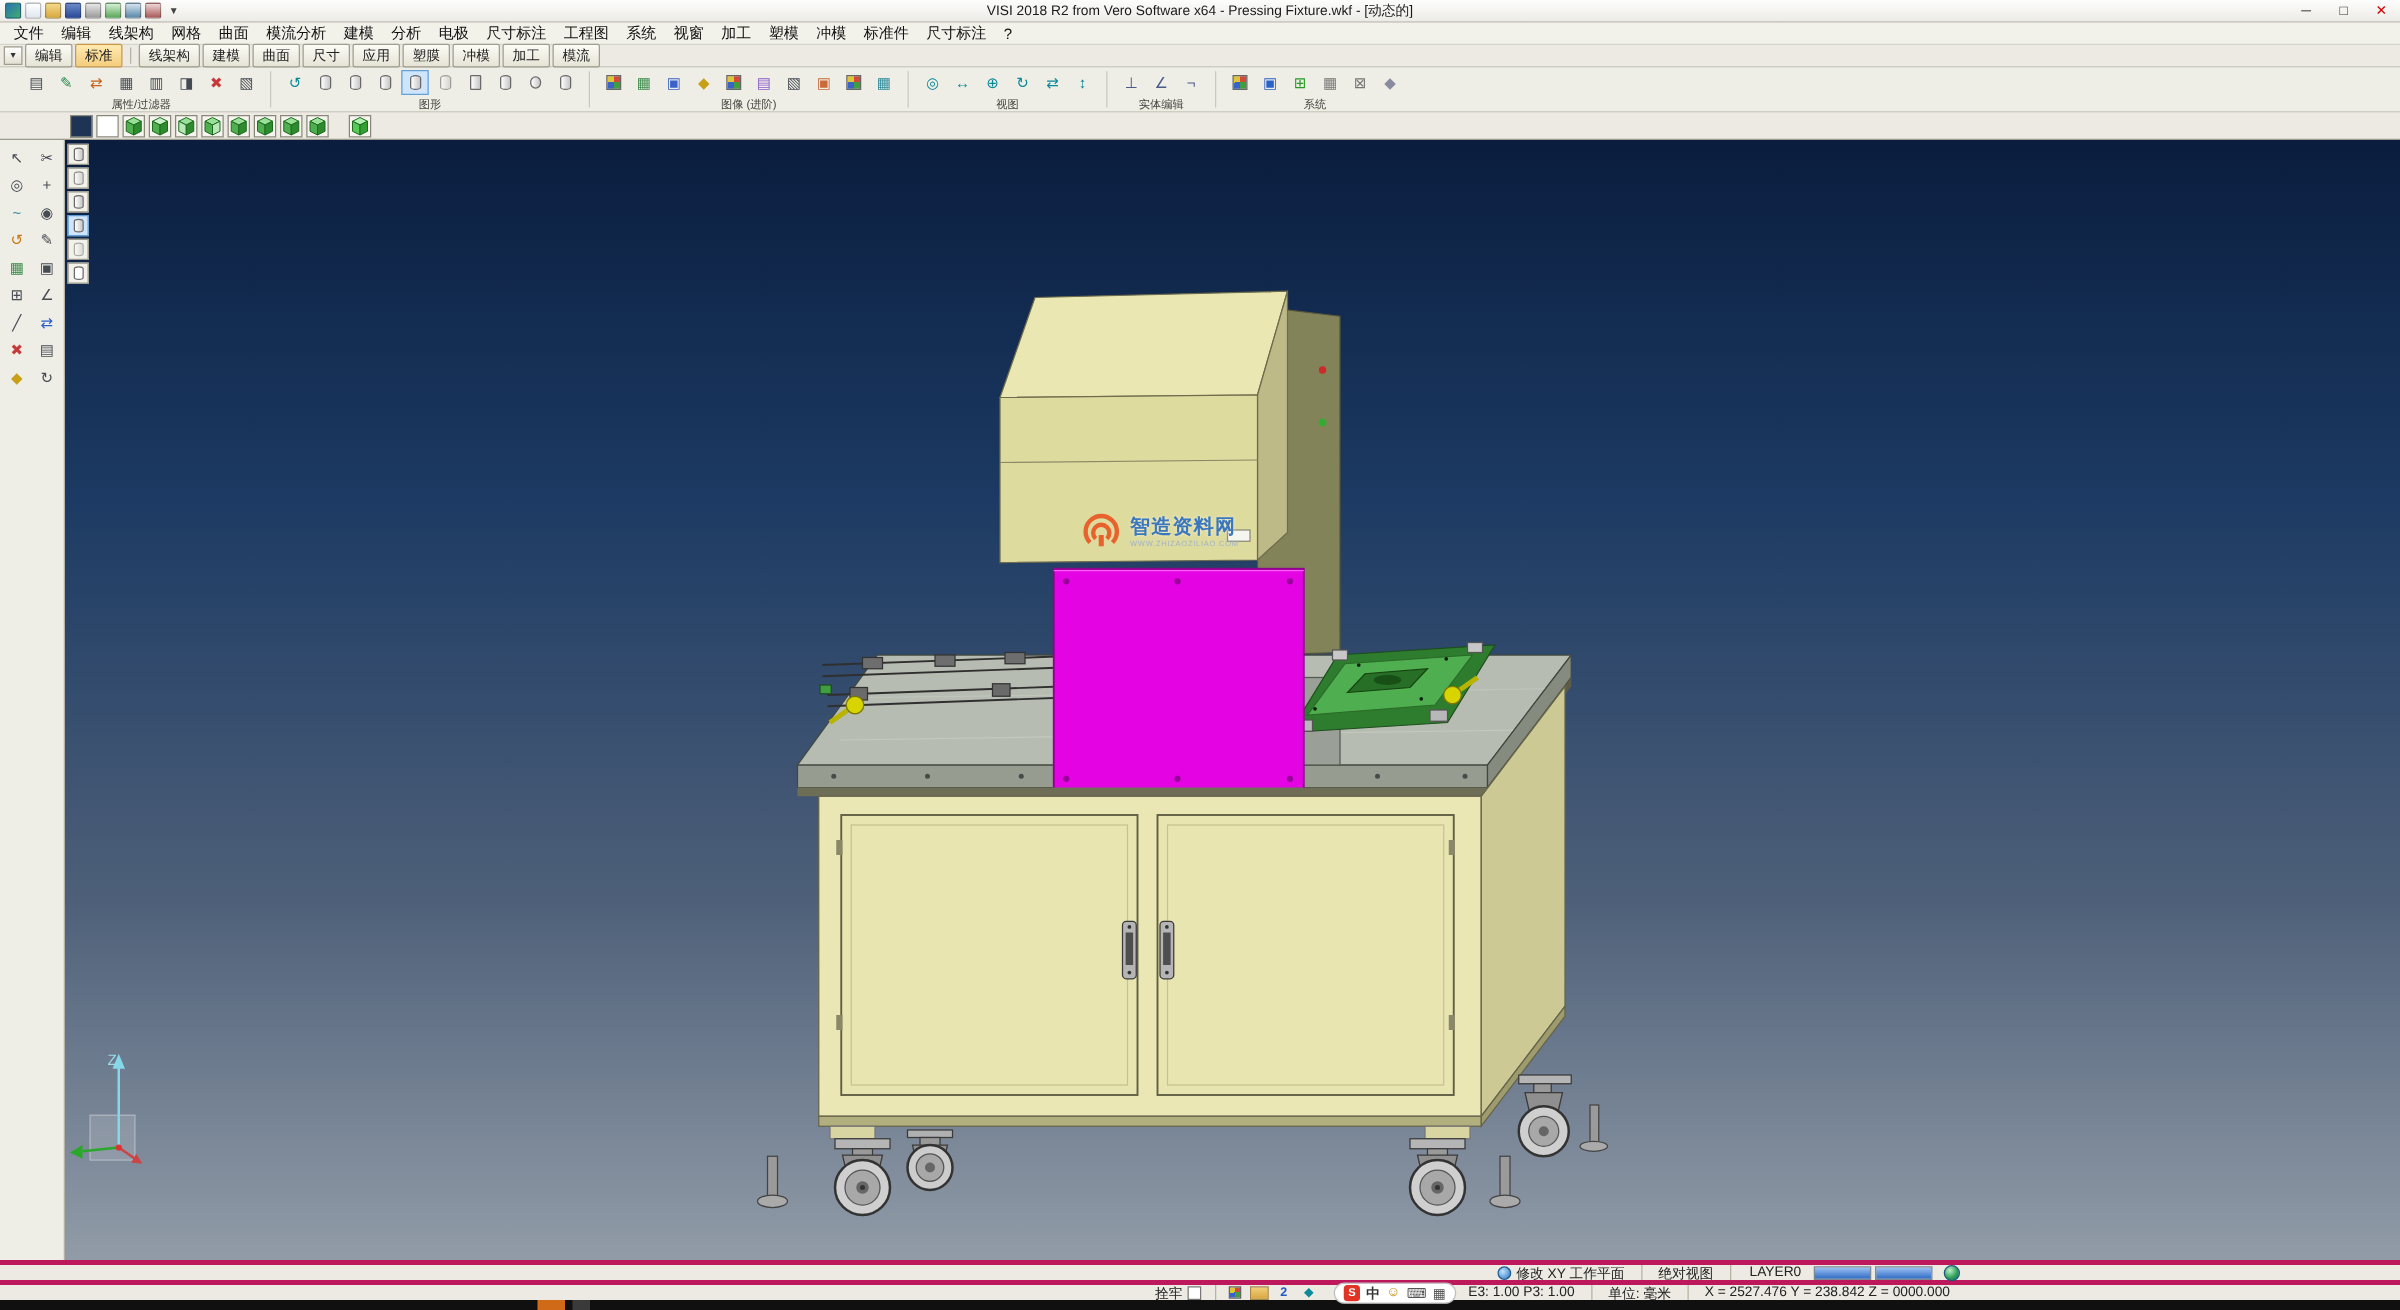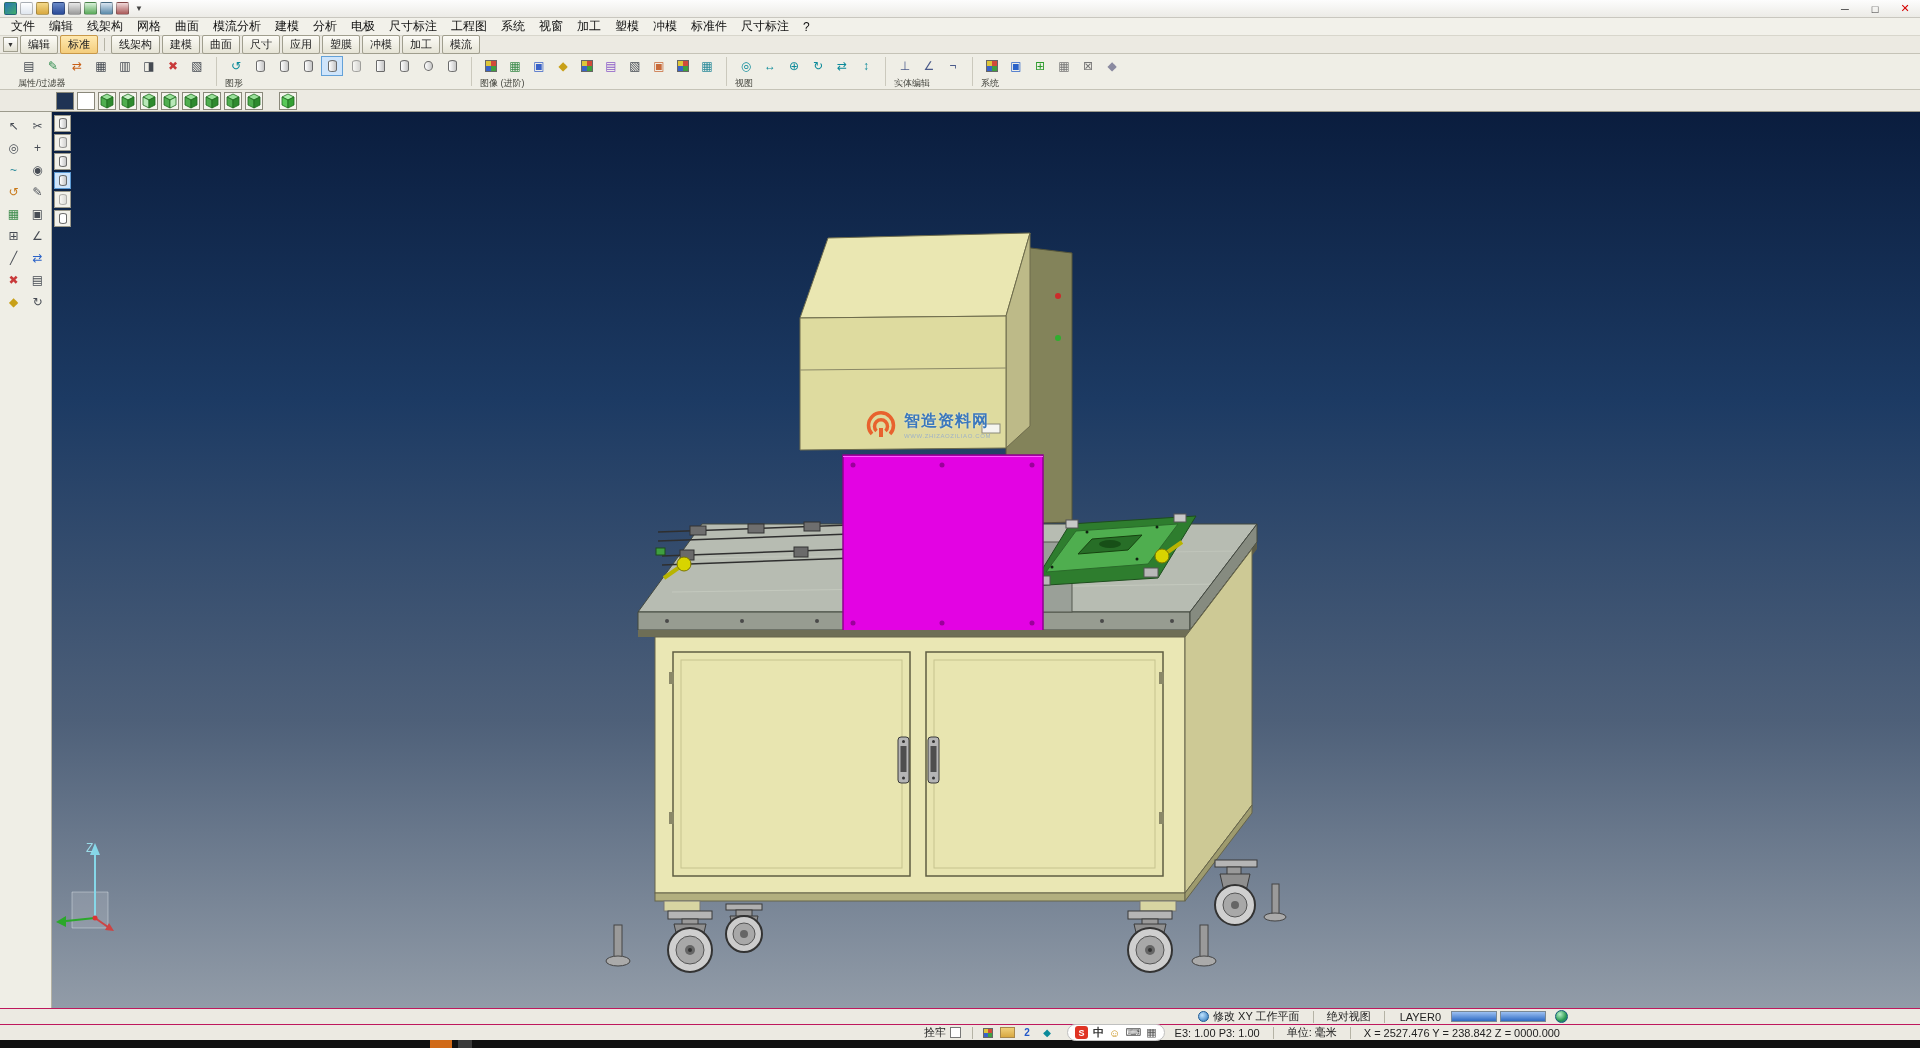--- a/index.html
+++ b/index.html
@@ -112,6 +112,7 @@
     <div class="tbic" style="background:linear-gradient(#f0d8d8,#a85858);"></div>
     <span class="tb-drop">▼</span>
   </div>
+  <div class="tb-title">VISI 2018 R2 from Vero Software x64 - Pressing Fixture.wkf - [动态的]</div>
   <div class="tb-controls">
     <div class="wbtn">─</div>
     <div class="wbtn">□</div>

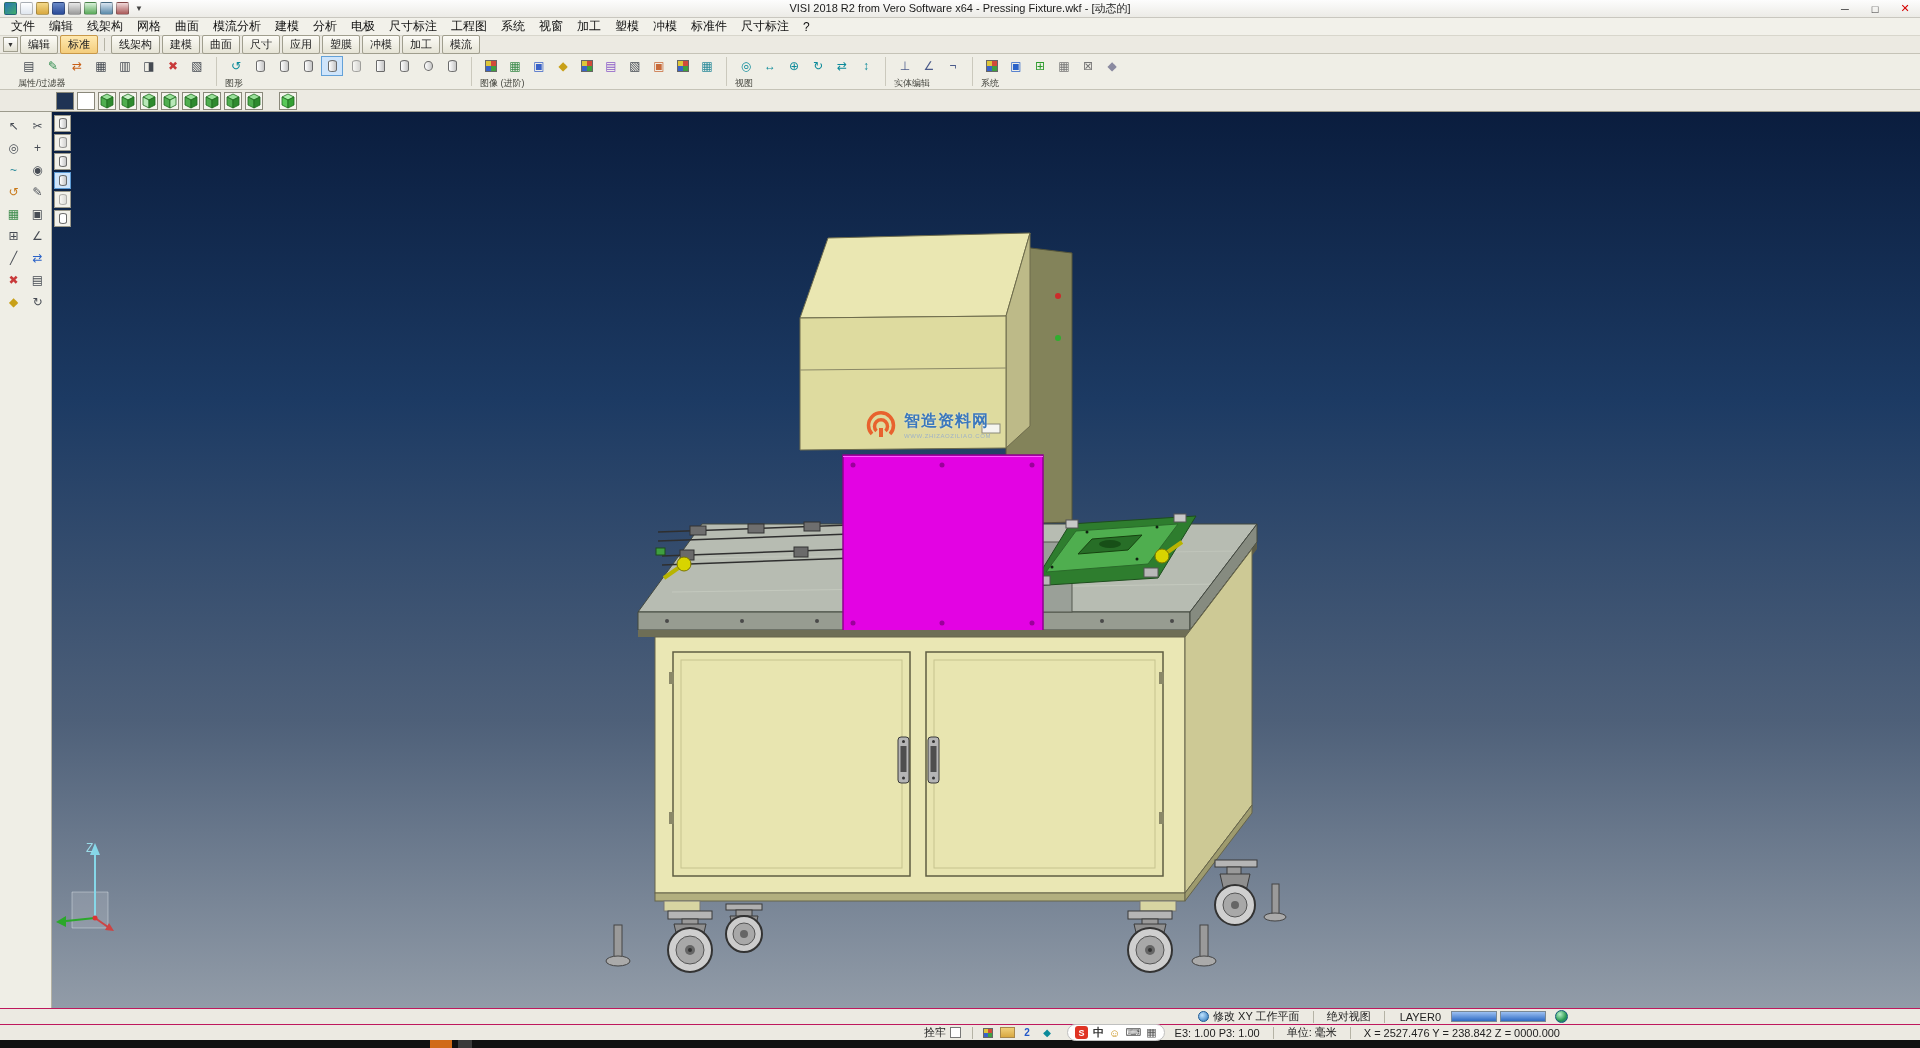--- a/index.html
+++ b/index.html
@@ -37,7 +37,7 @@
     border-bottom:1px solid #c5c3b7;}
   .tgroup{display:flex;flex-direction:column;justify-content:space-between;padding:2px 6px 1px;}
   .ticons{display:flex;gap:2px;align-items:center;}
-  .tlabel{font-size:9px;color:#44453e;line-height:10px;}
+  .tlabel{text-align:center;font-size:9px;color:#44453e;line-height:10px;}
   .tbi{width:22px;height:20px;display:flex;align-items:center;justify-content:center;font-size:12px;
     color:#454a52;border:1px solid transparent;}
   .tbi.sel{background:#cfe5fb;border-color:#63a1d8;}

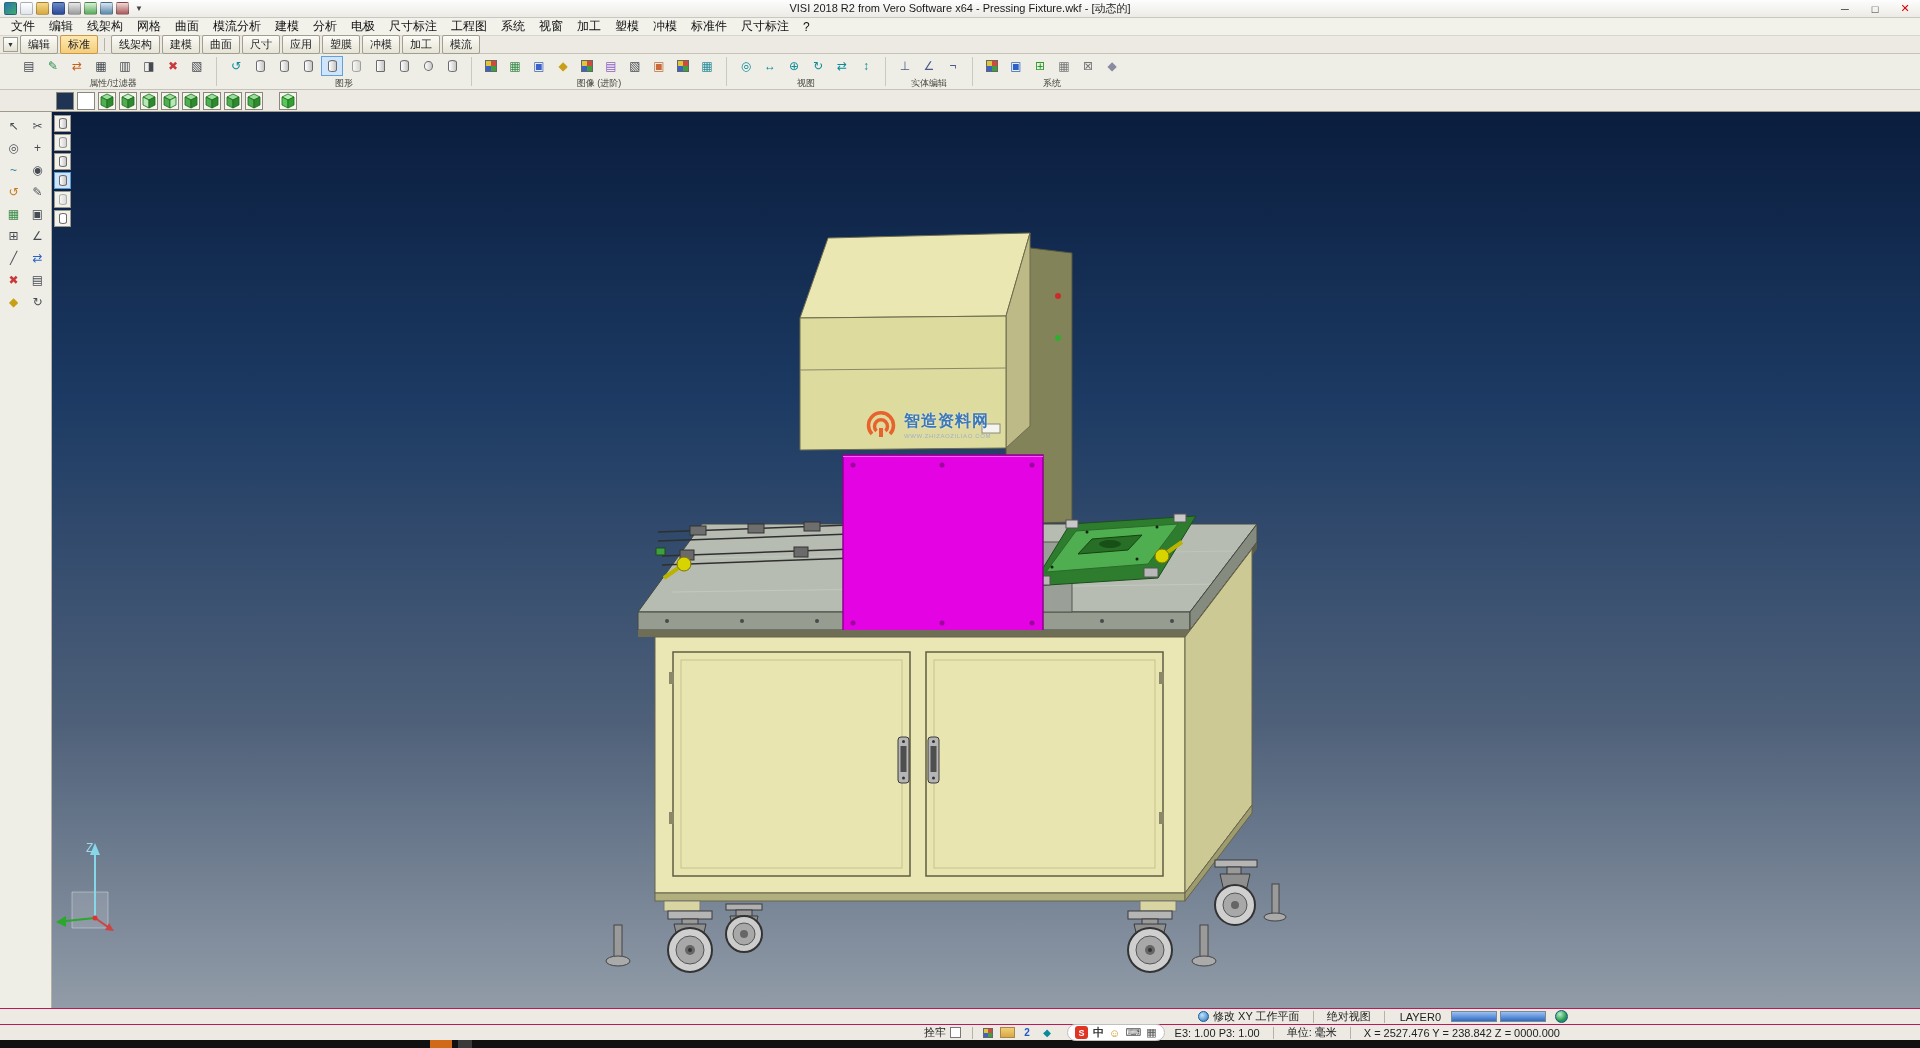--- a/index.html
+++ b/index.html
@@ -77,7 +77,7 @@
   .wm-sub{font-size:6px;color:#9fb2c6;letter-spacing:.6px;margin-top:1px;}
 
   
-  .statusrow{height:16px;background:#eceae2;border-top:1px solid #be185d;display:flex;
+  .statusrow{height:16px;background:#eceae2;border-top:4px solid #be185d;display:flex;
     align-items:center;font-size:11px;color:#222;}
   .srspacer{margin-left:auto;}
   .sr-right-pad{width:352px;flex:none;}

